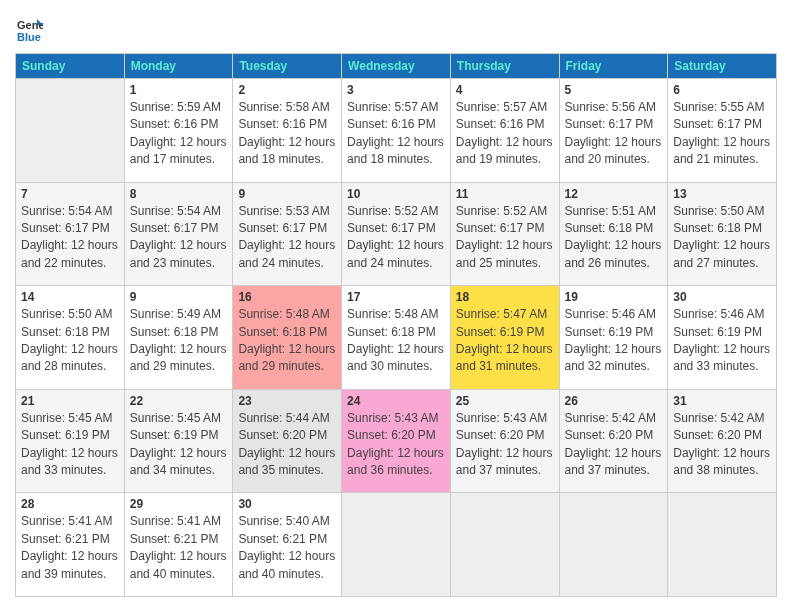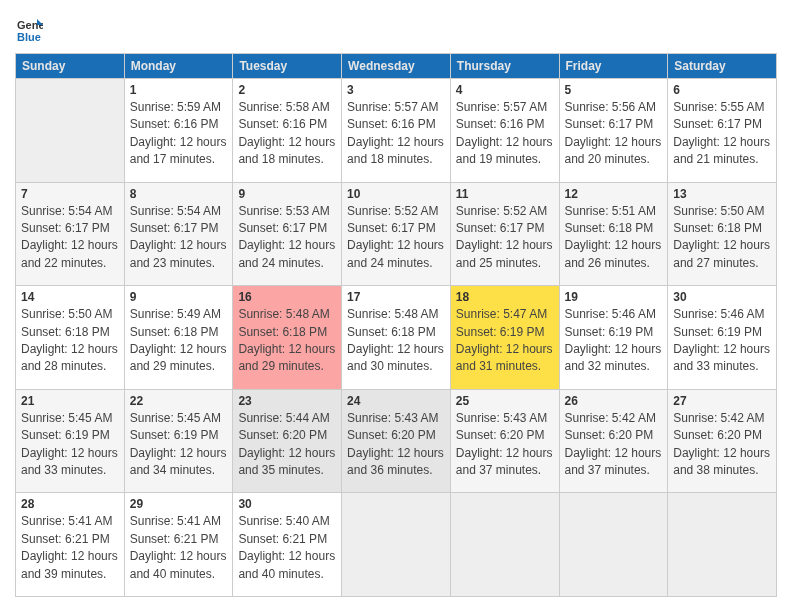--- a/index.html
+++ b/index.html
@@ -52,7 +52,7 @@
     }
     .calendar th {
       background: #1a6eb5;
-      color: #e5e5e5;
+      color: #5eead4;
       text-align: left;
       padding: 5px 6px;
       font-size: 12px;

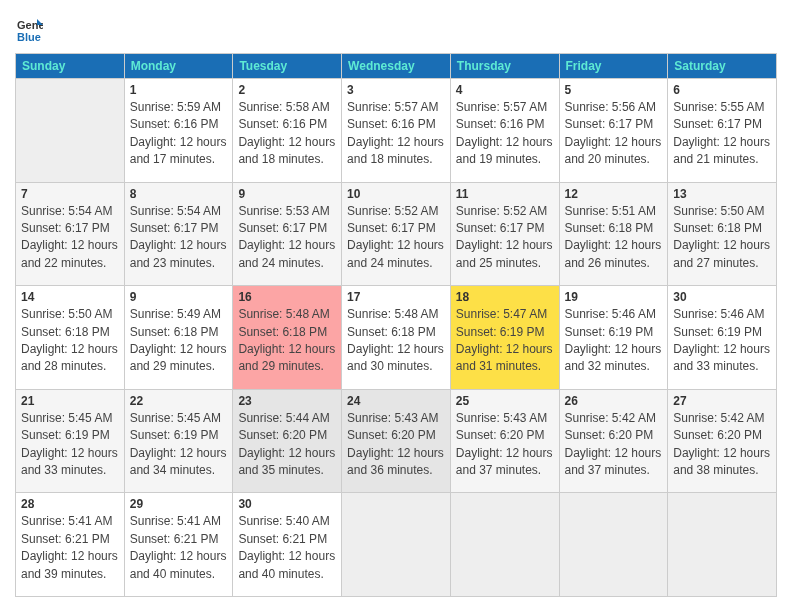--- a/index.html
+++ b/index.html
@@ -227,7 +227,7 @@
             <div class="day-number">23</div>
             <div class="cell-info">Sunrise: 5:44 AM<br>Sunset: 6:20 PM<br>Daylight: 12 hours and 35 minutes.</div>
           </td>
-          <td style="background: #e5e5e5; margin-left: 8px;">
+          <td style="background: #f9a8d4; margin-left: 8px;">
             <div class="day-number">24</div>
             <div class="cell-info">Sunrise: 5:43 AM<br>Sunset: 6:20 PM<br>Daylight: 12 hours and 36 minutes.</div>
           </td>

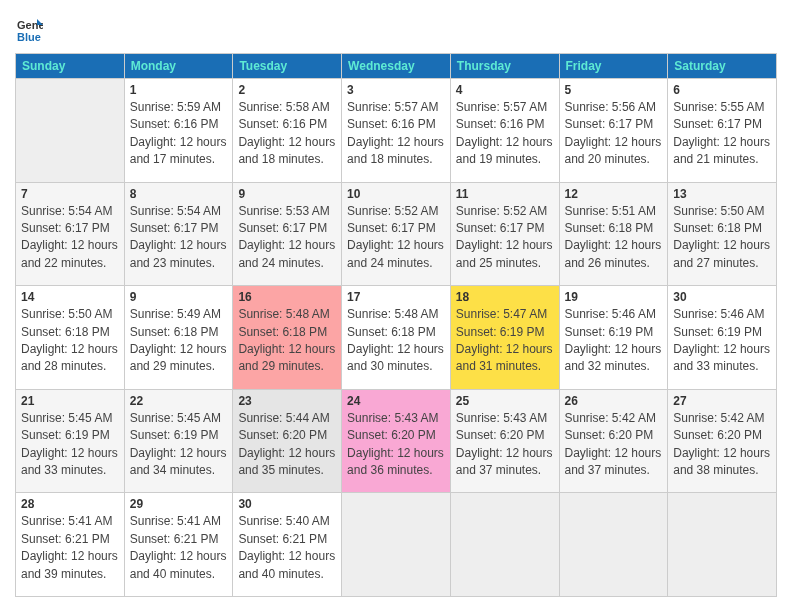--- a/index.html
+++ b/index.html
@@ -240,7 +240,7 @@
             <div class="cell-info">Sunrise: 5:42 AM<br>Sunset: 6:20 PM<br>Daylight: 12 hours and 37 minutes.</div>
           </td>
           <td style="background: rgb(245, 245, 245);">
-            <div class="day-number">27</div>
+            <div class="day-number">31</div>
             <div class="cell-info">Sunrise: 5:42 AM<br>Sunset: 6:20 PM<br>Daylight: 12 hours and 38 minutes.</div>
           </td>
         </tr>

